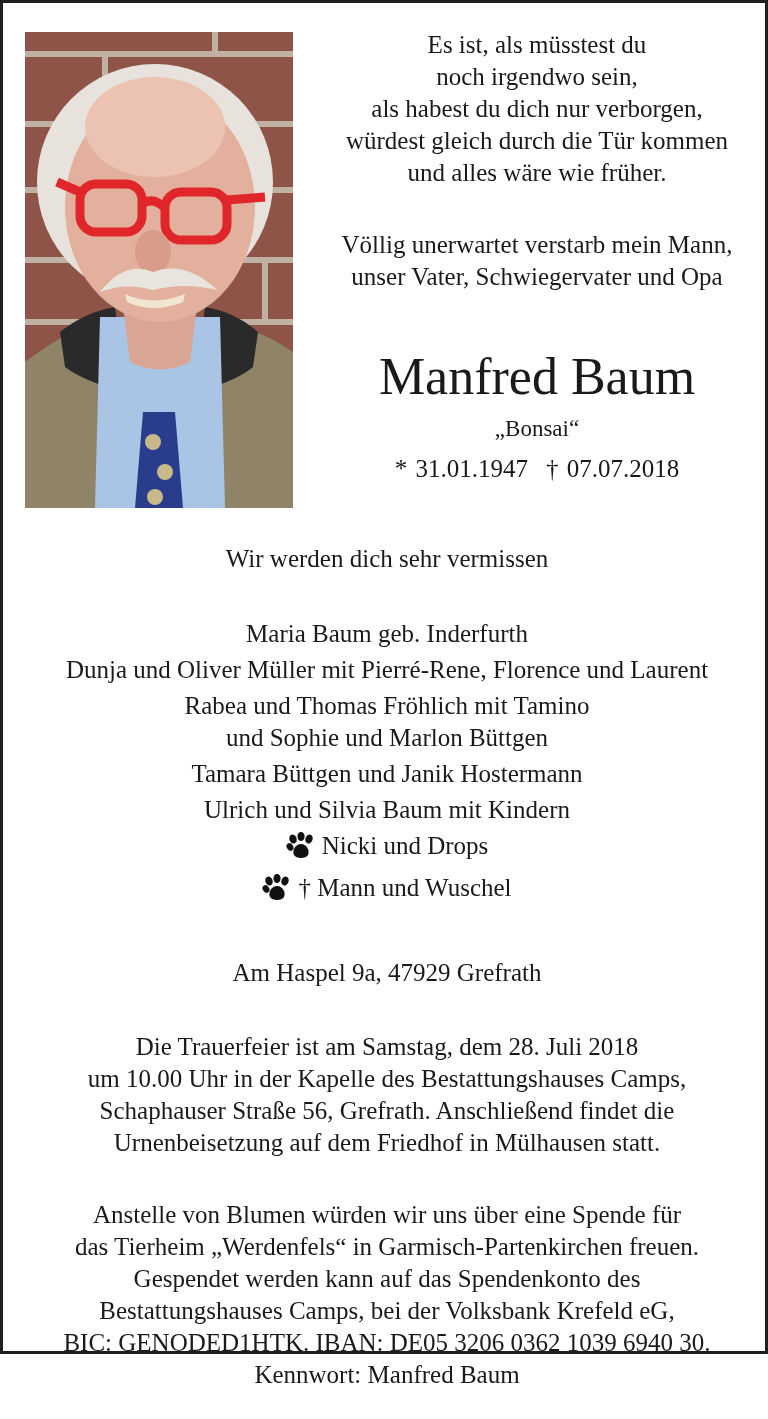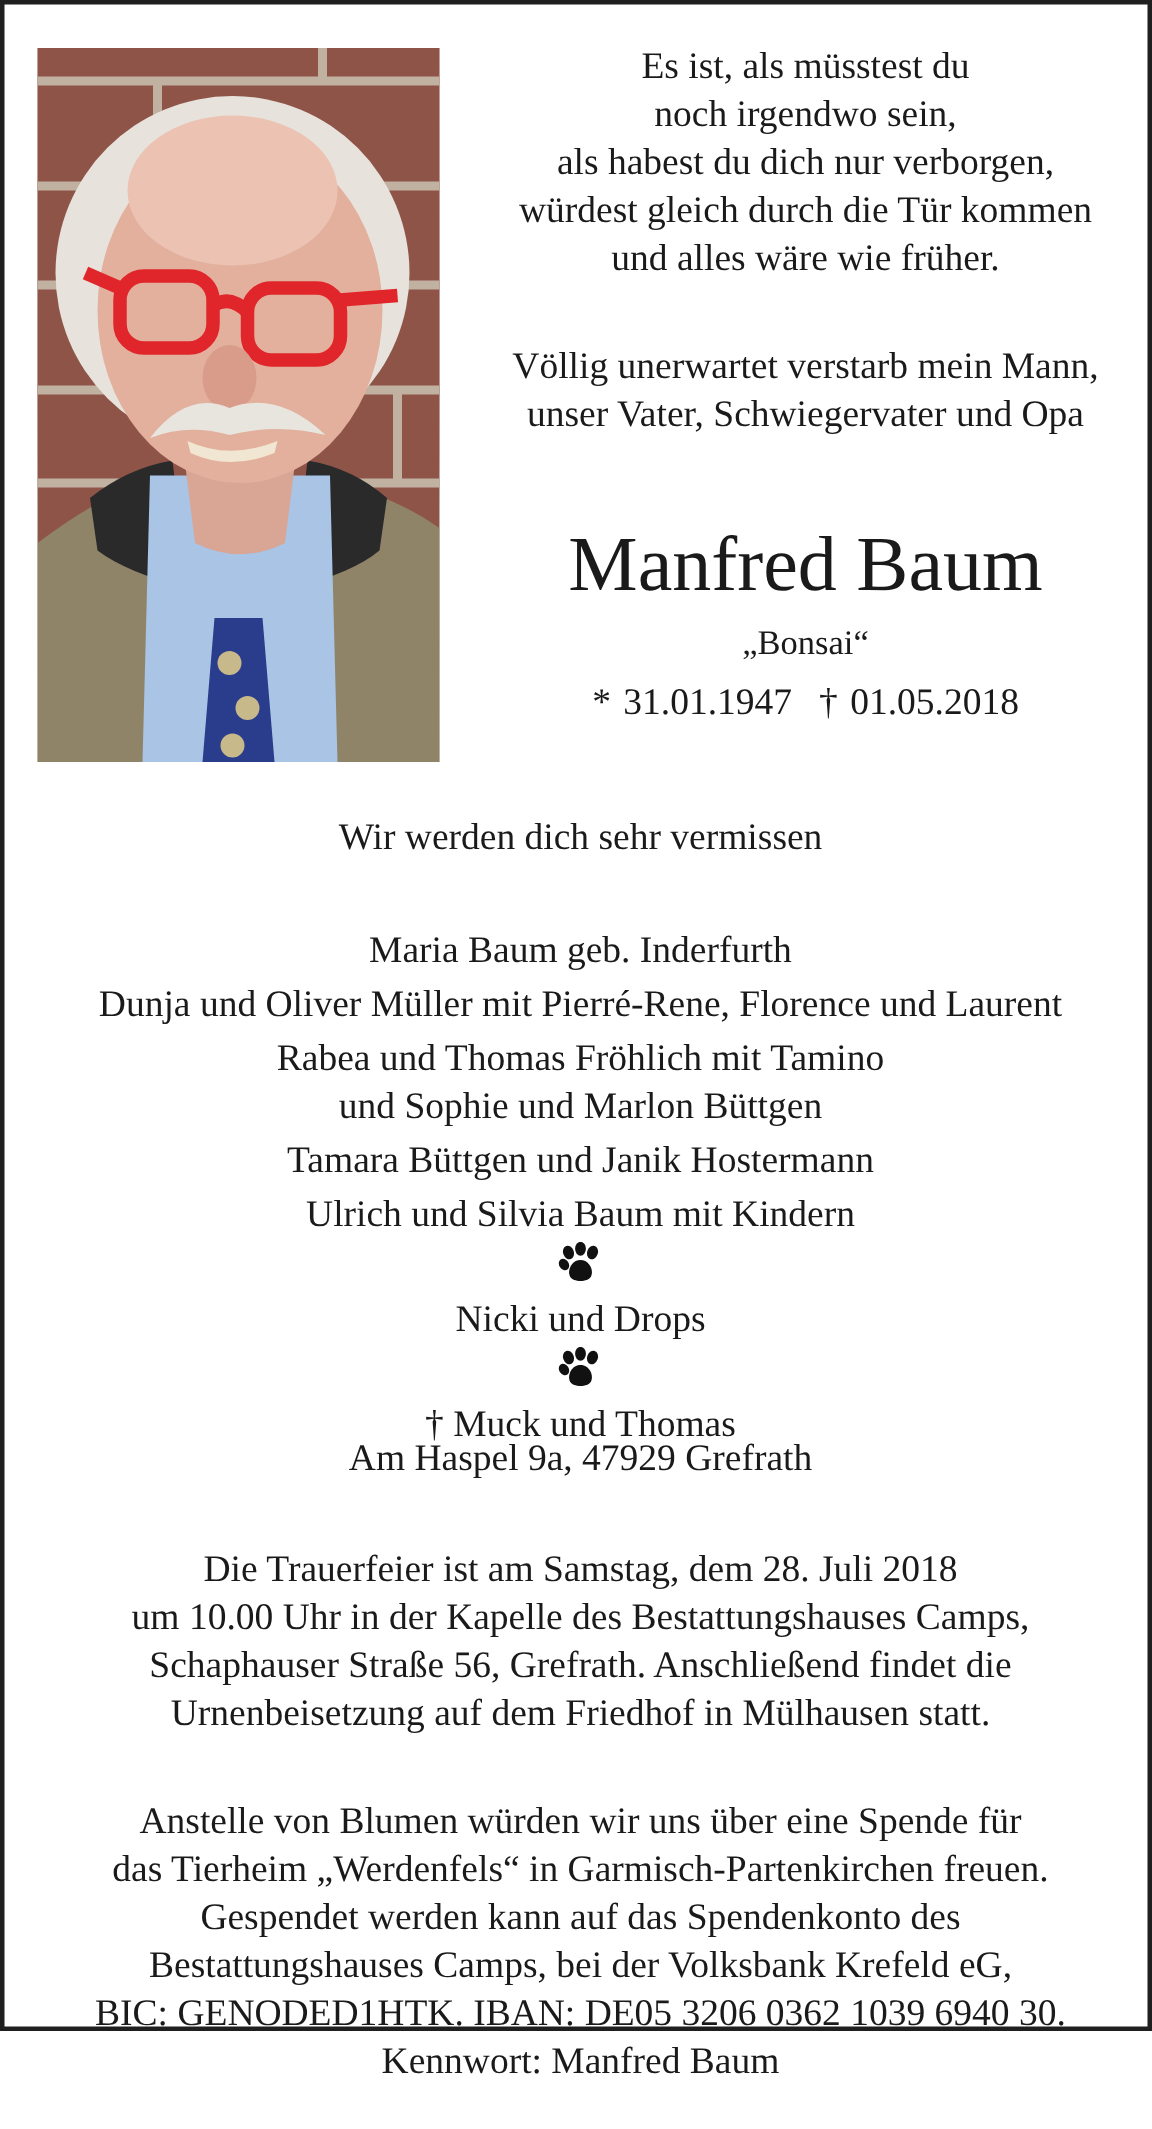--- a/index.html
+++ b/index.html
@@ -129,7 +129,7 @@
   <div class="name">Manfred Baum</div>
   <div class="nickname">„Bonsai“</div>
   <div class="dates">
-    <span>* 31.01.1947</span><span class="gap"></span><span>† 01.05.2018</span>
+    <span>* 31.01.1947</span><span class="gap"></span><span>† 07.07.2018</span>
   </div>
 
   <div class="section missed">

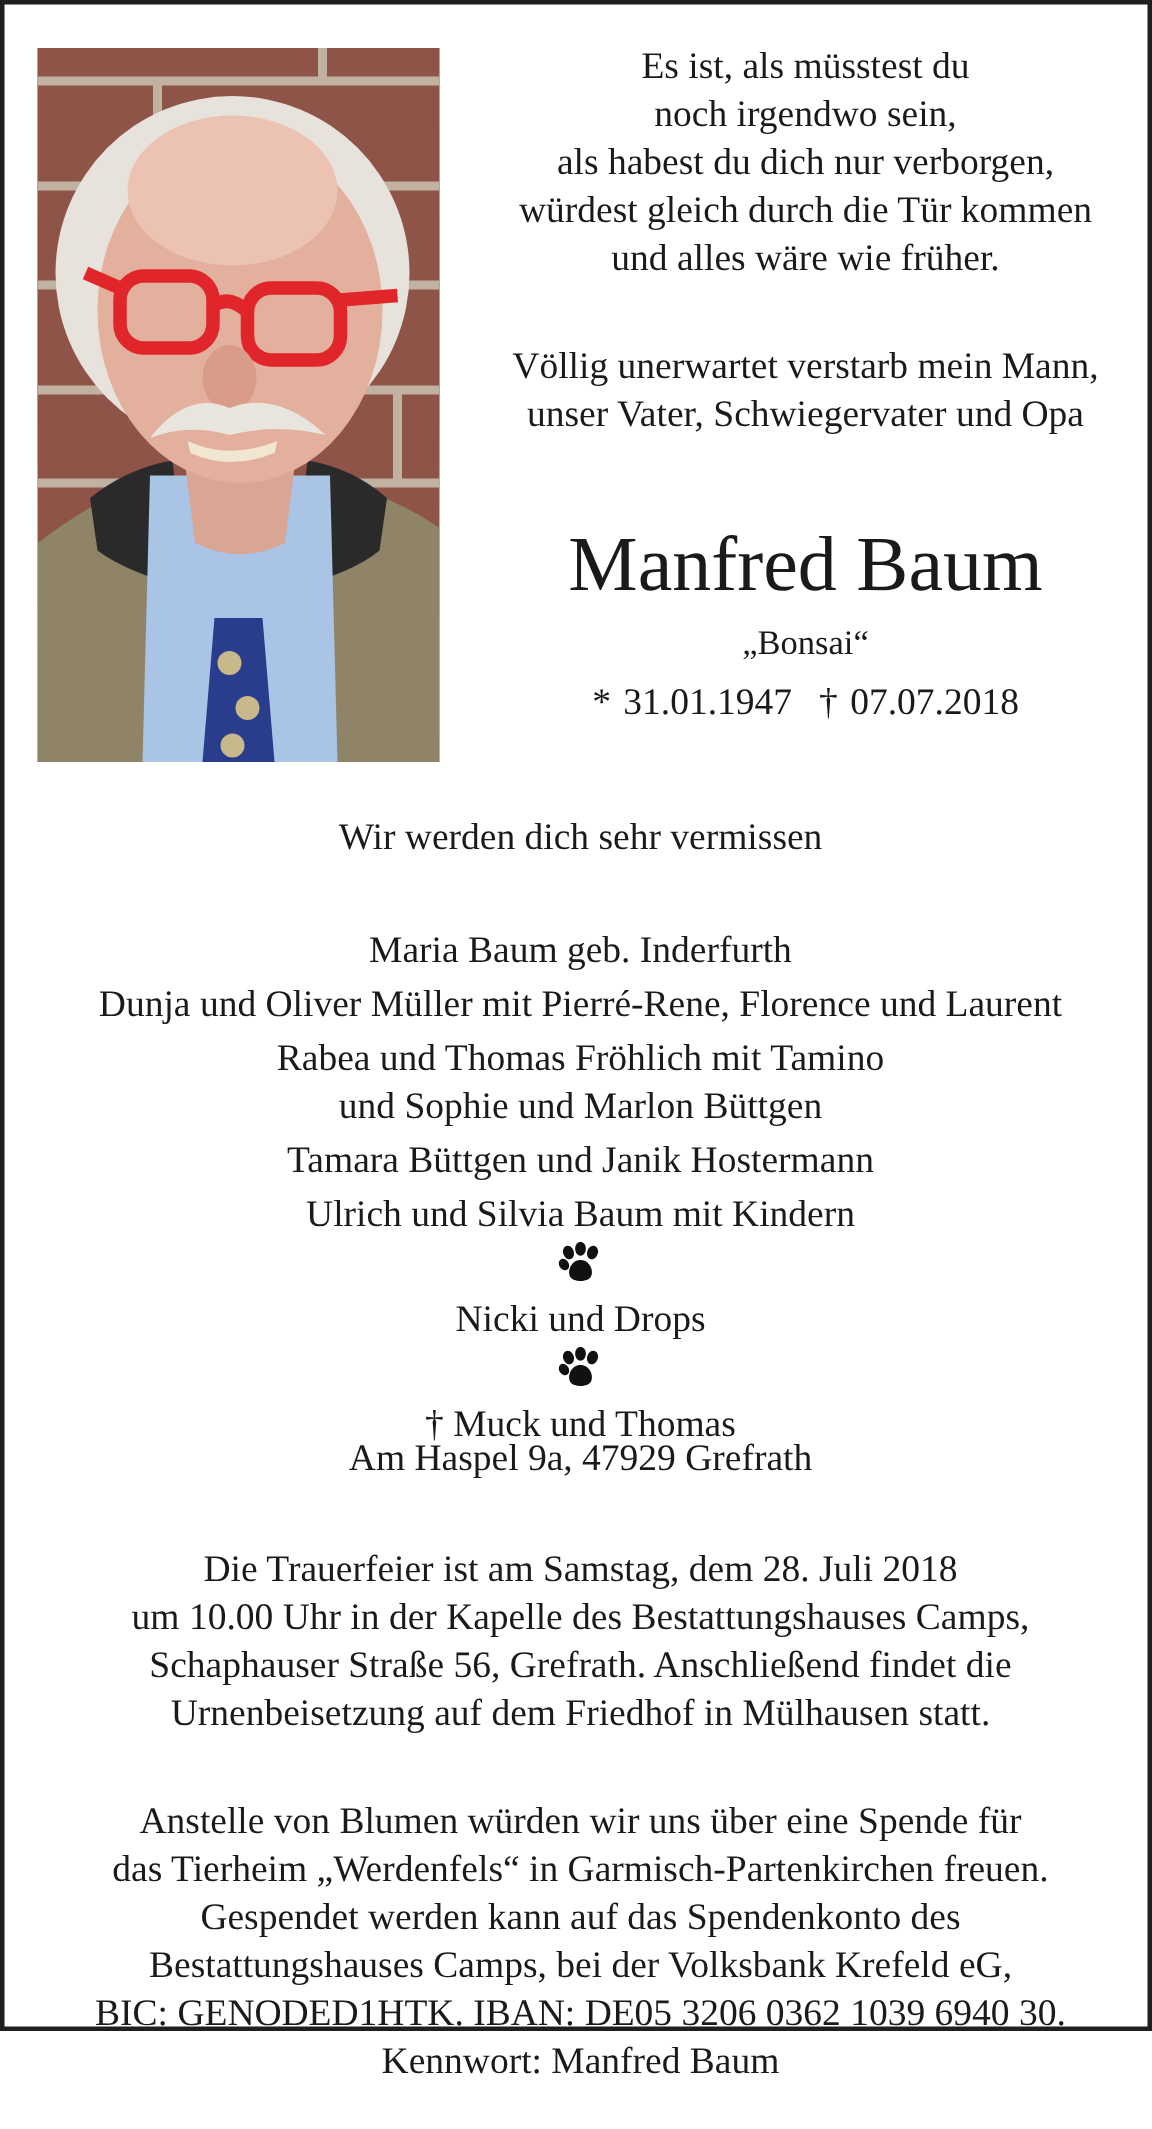--- a/index.html
+++ b/index.html
@@ -52,7 +52,7 @@
   .missed { top: 540px; line-height: 32px; }
   .family { top: 613px; line-height: 36px; }
   .family .two-line { line-height: 32px; margin-top: 2px; margin-bottom: 2px; }
-  .family .pet { display: inline-flex; align-items: center; gap: 6px; flex-direction: column; }
+  .family .pet { display: inline-flex; align-items: center; gap: 6px; }
   .paw { display: inline-block; width: 30px; height: 28px; vertical-align: -4px; }
   .address { top: 954px; line-height: 32px; }
   .ceremony { top: 1028px; line-height: 32px; }

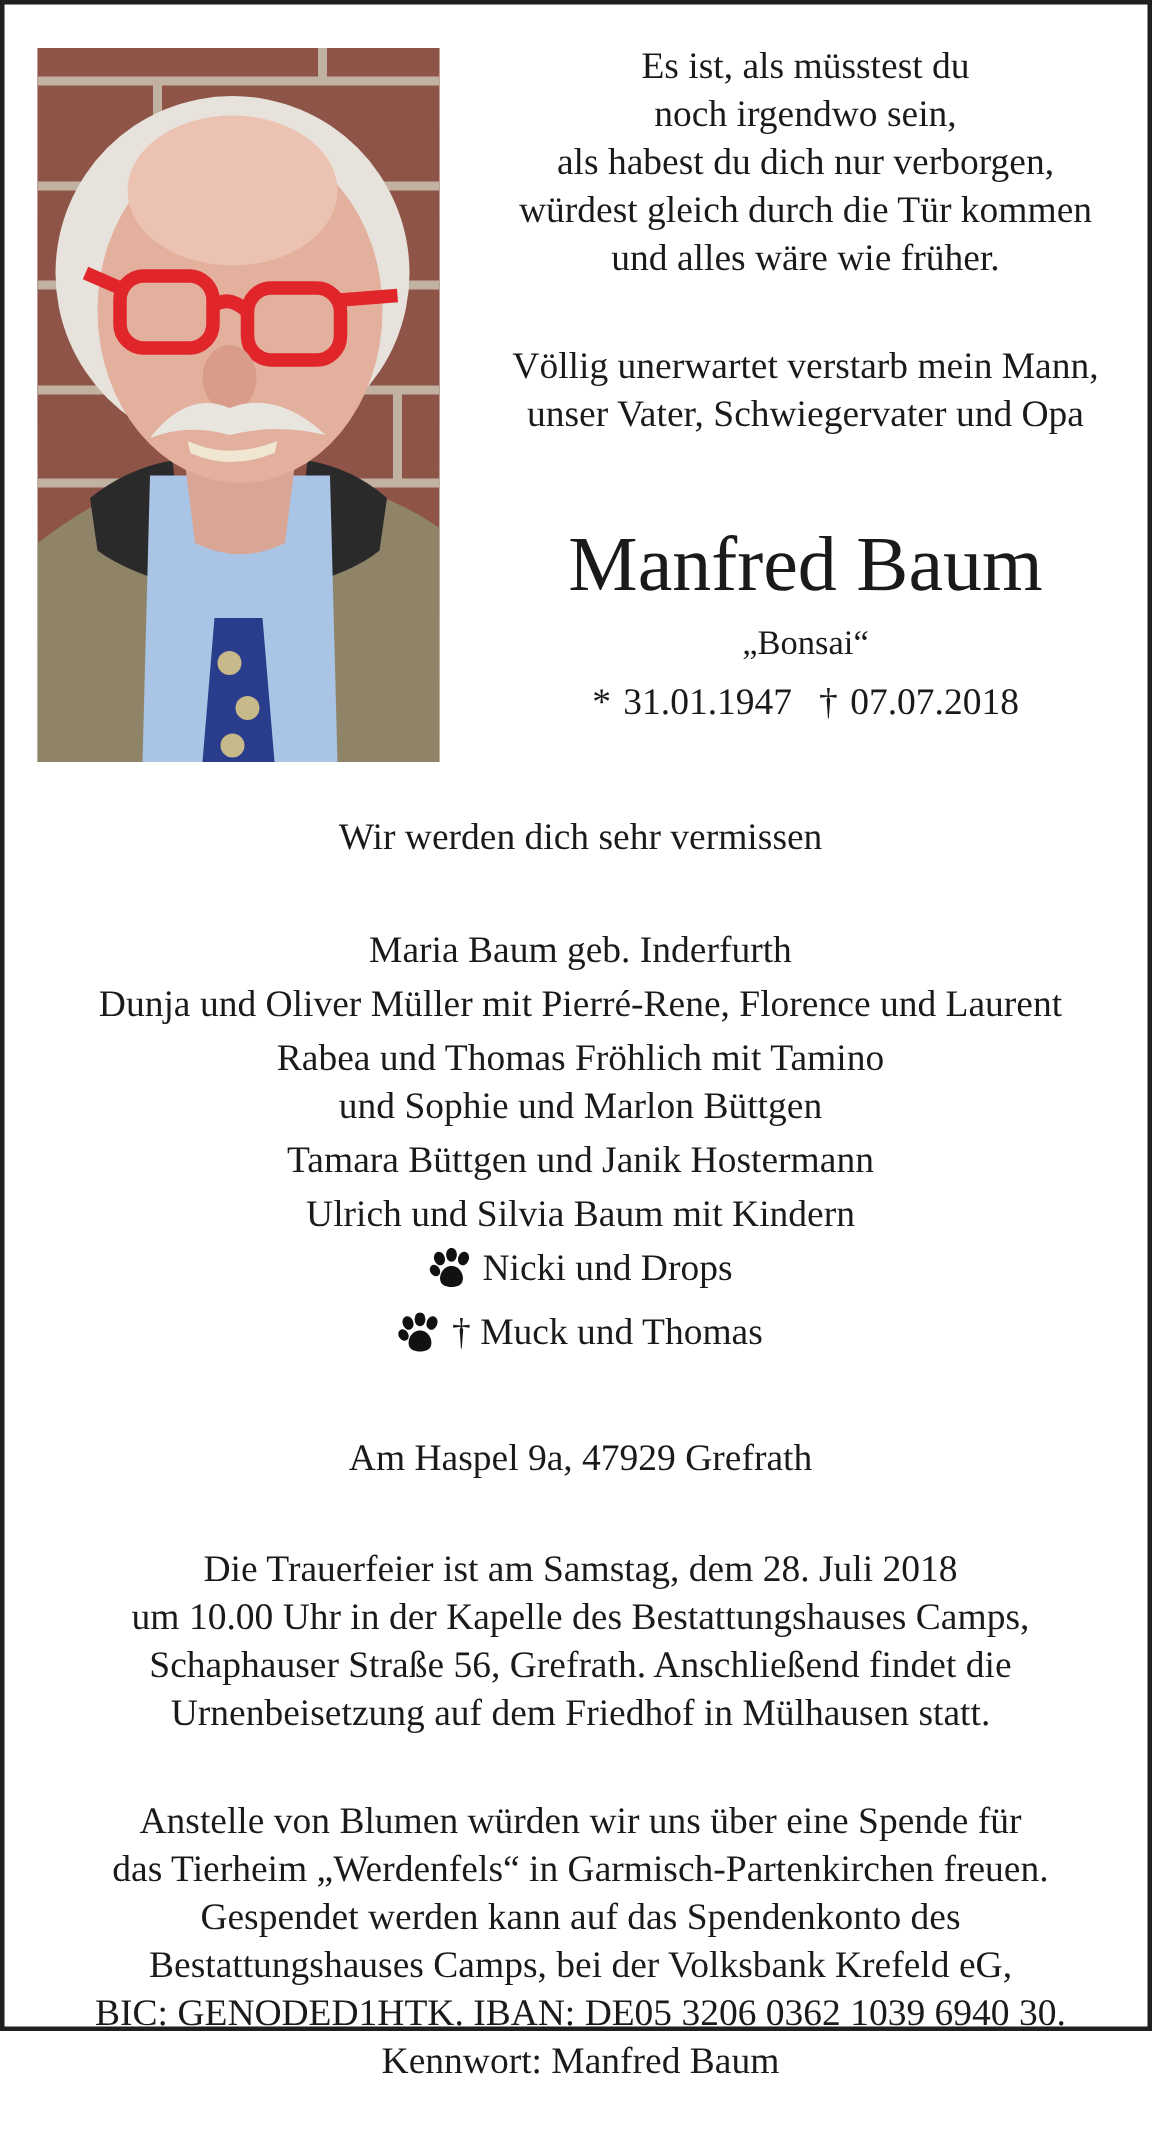--- a/index.html
+++ b/index.html
@@ -166,7 +166,7 @@
           <ellipse cx="4" cy="15" rx="3.2" ry="4" transform="rotate(-35 4 15)" fill="#111"></ellipse>
           <path d="M15 12 C9 12 6 19 8 23 C10 27 20 27 22 23 C24 19 21 12 15 12 Z" fill="#111"></path>
         </svg>
-        <span>† Muck und Thomas</span>
+        <span>† Mann und Wuschel</span>
       </span>
     </p>
   </div>

